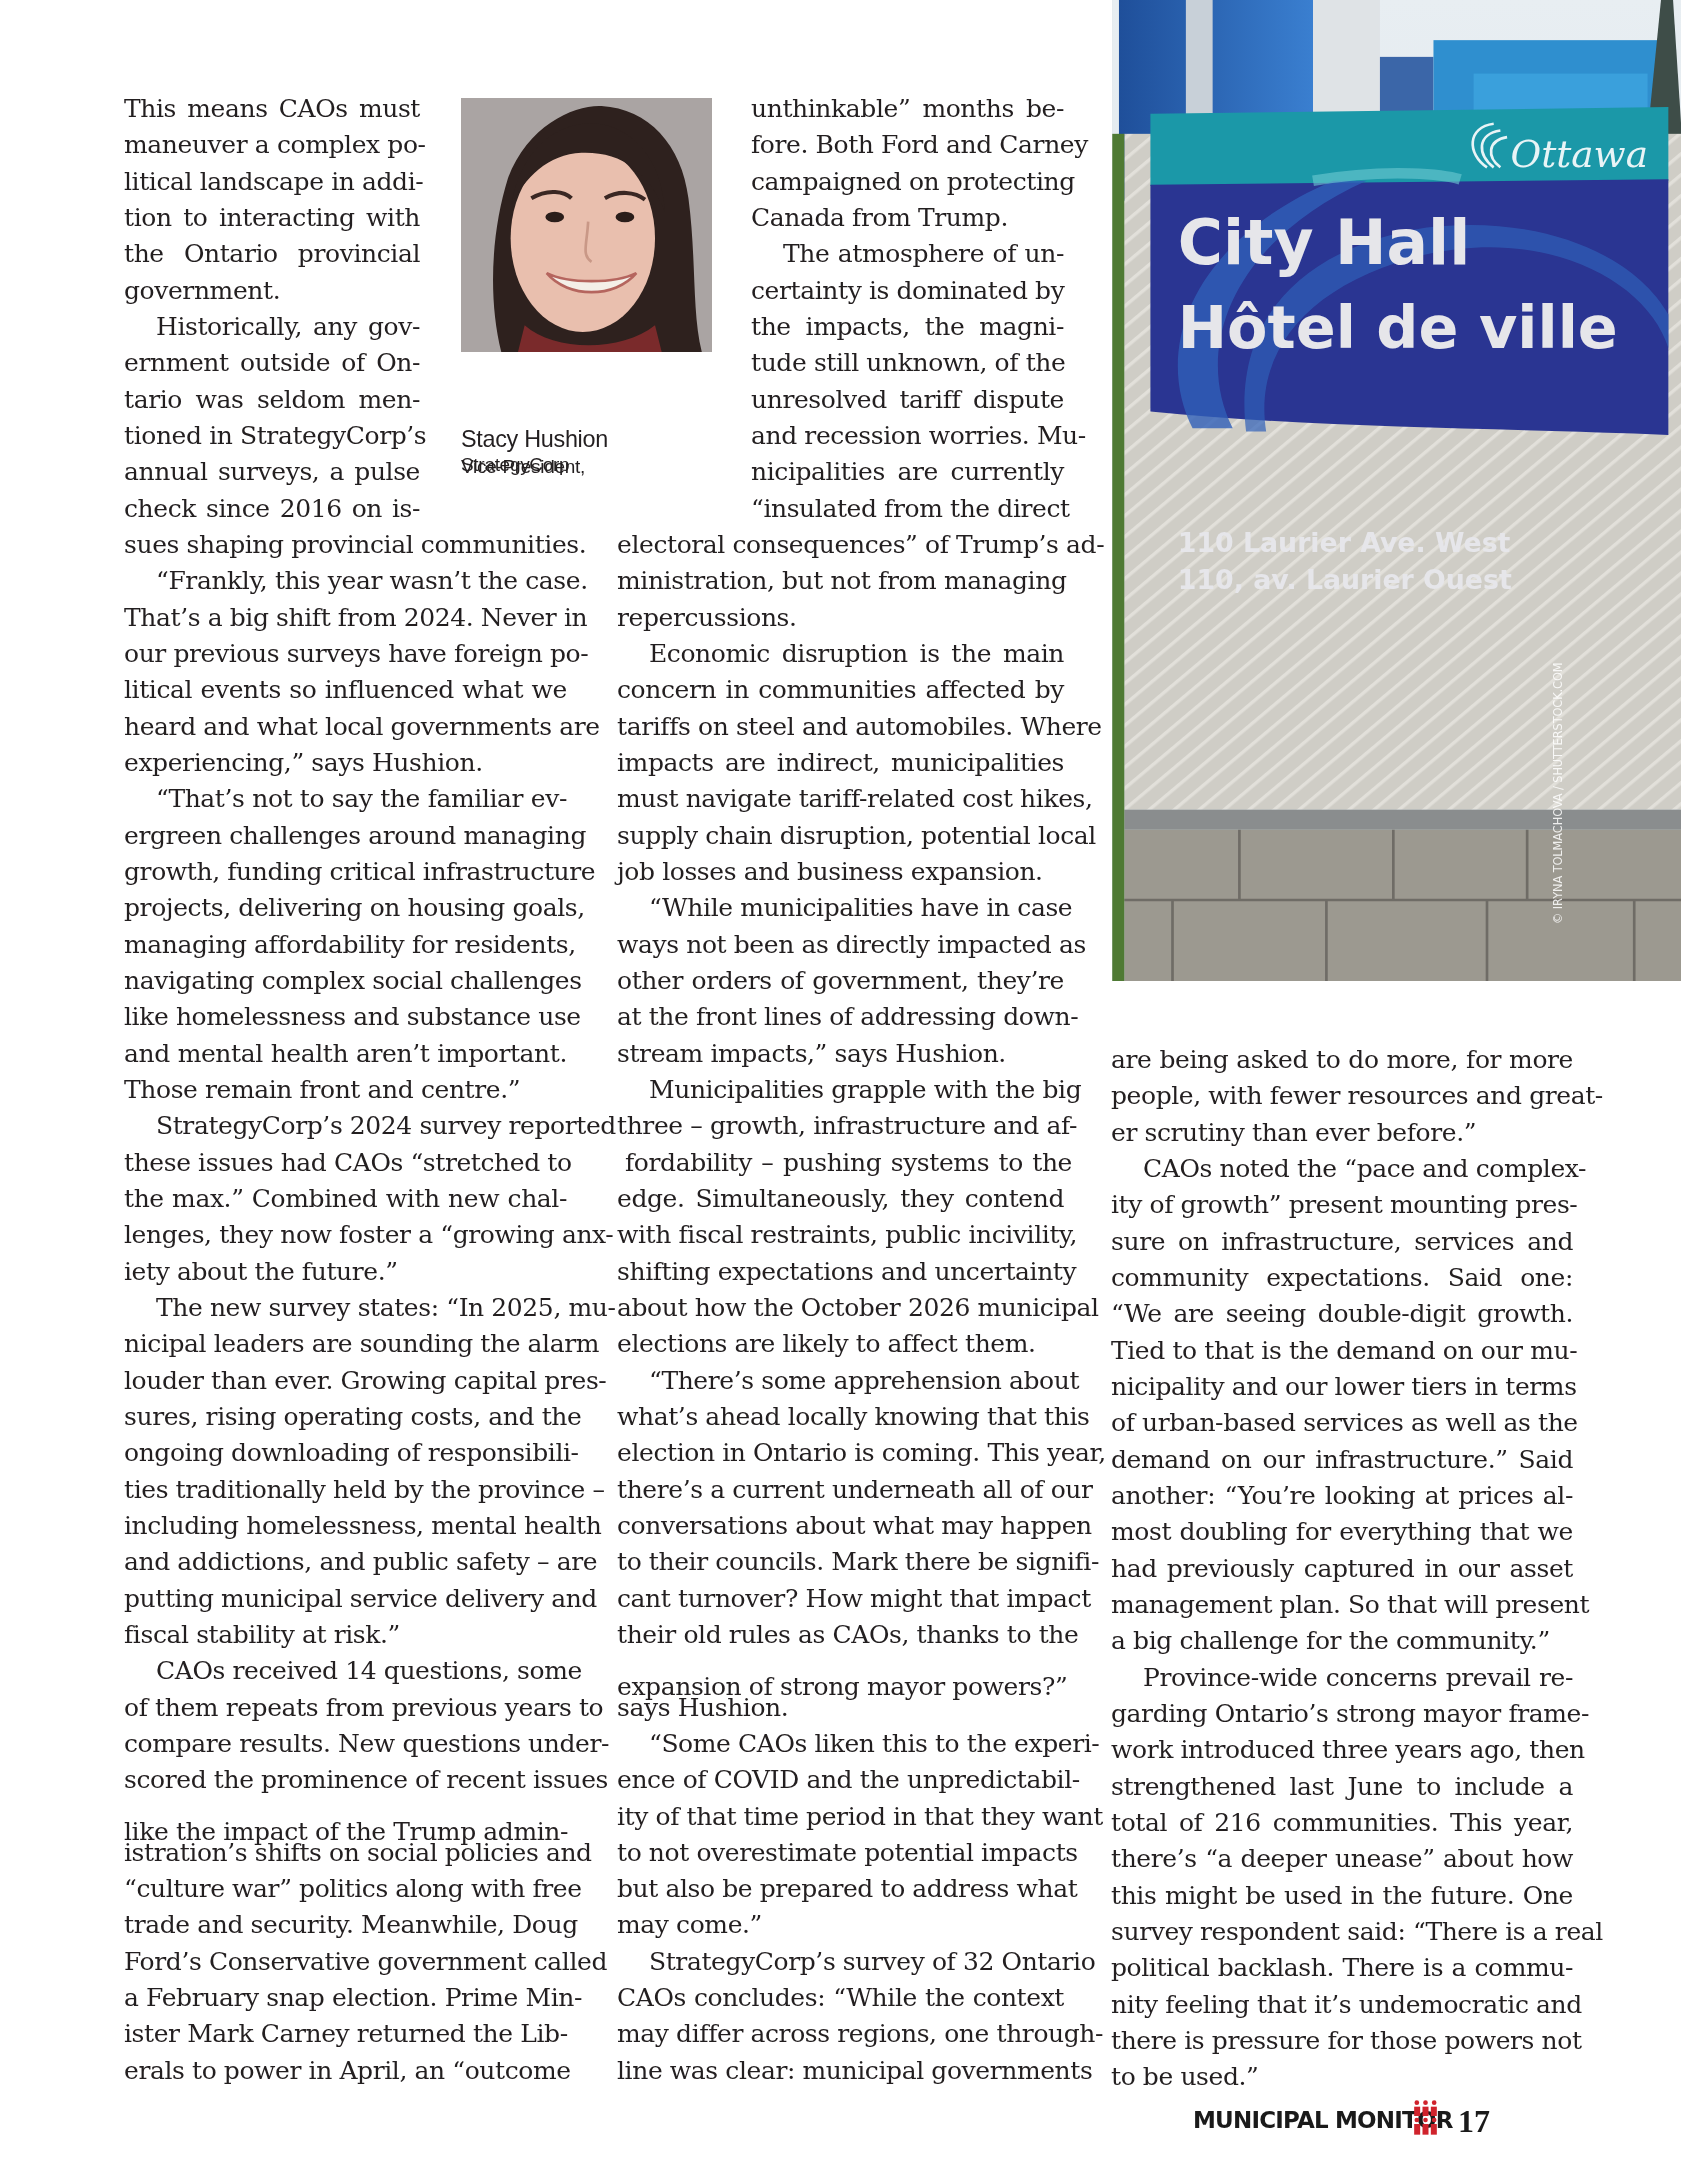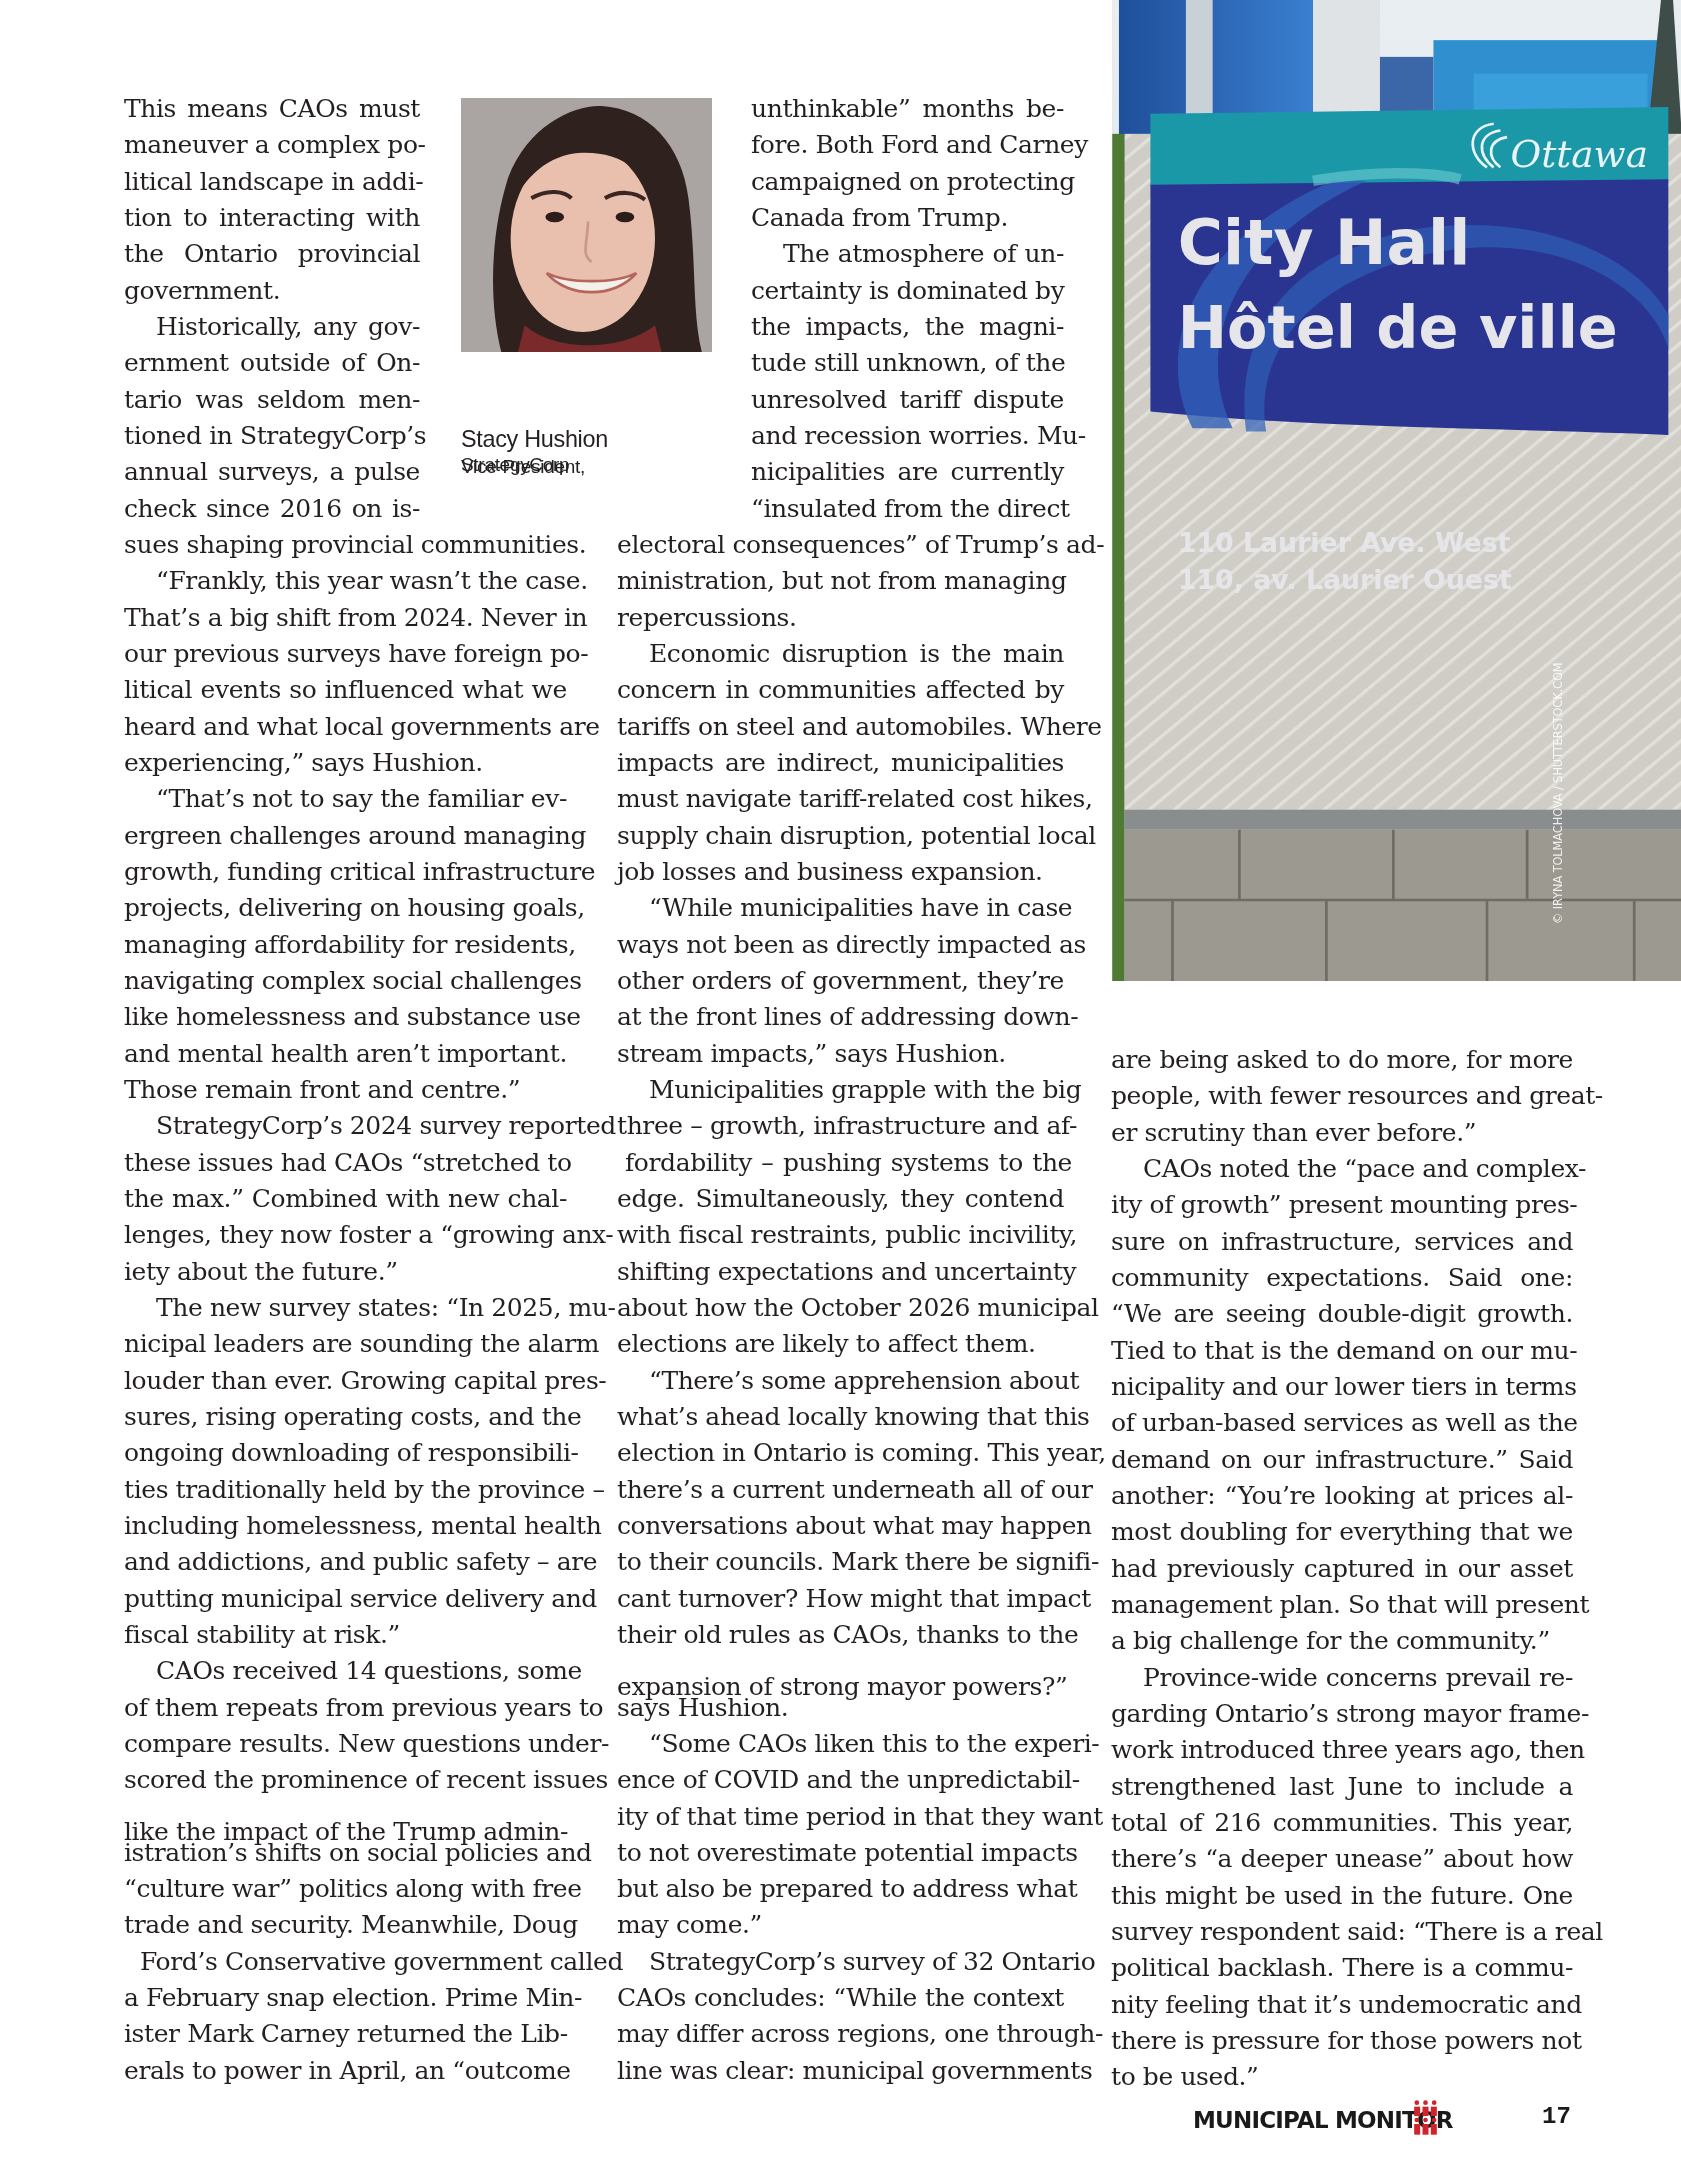--- a/index.html
+++ b/index.html
@@ -83,7 +83,7 @@
       <div class="line" style="top: 1744px; width: 443px;">istration’s shifts on social policies and</div>
       <div class="line" style="top: 1780px; width: 443px;">“culture war” politics along with free</div>
       <div class="line" style="top: 1816px; width: 443px;">trade and security. Meanwhile, Doug</div>
-      <div class="line" style="top: 1853px; width: 443px; margin-left: 16px;">Ford’s Conservative government called</div>
+      <div class="line" style="top: 1853px; width: 443px;">Ford’s Conservative government called</div>
       <div class="line" style="top: 1889px; width: 443px;">a February snap election. Prime Min-</div>
       <div class="line" style="top: 1925px; width: 443px;">ister Mark Carney returned the Lib-</div>
       <div class="line" style="top: 1962px; width: 443px;">erals to power in April, an “outcome</div>

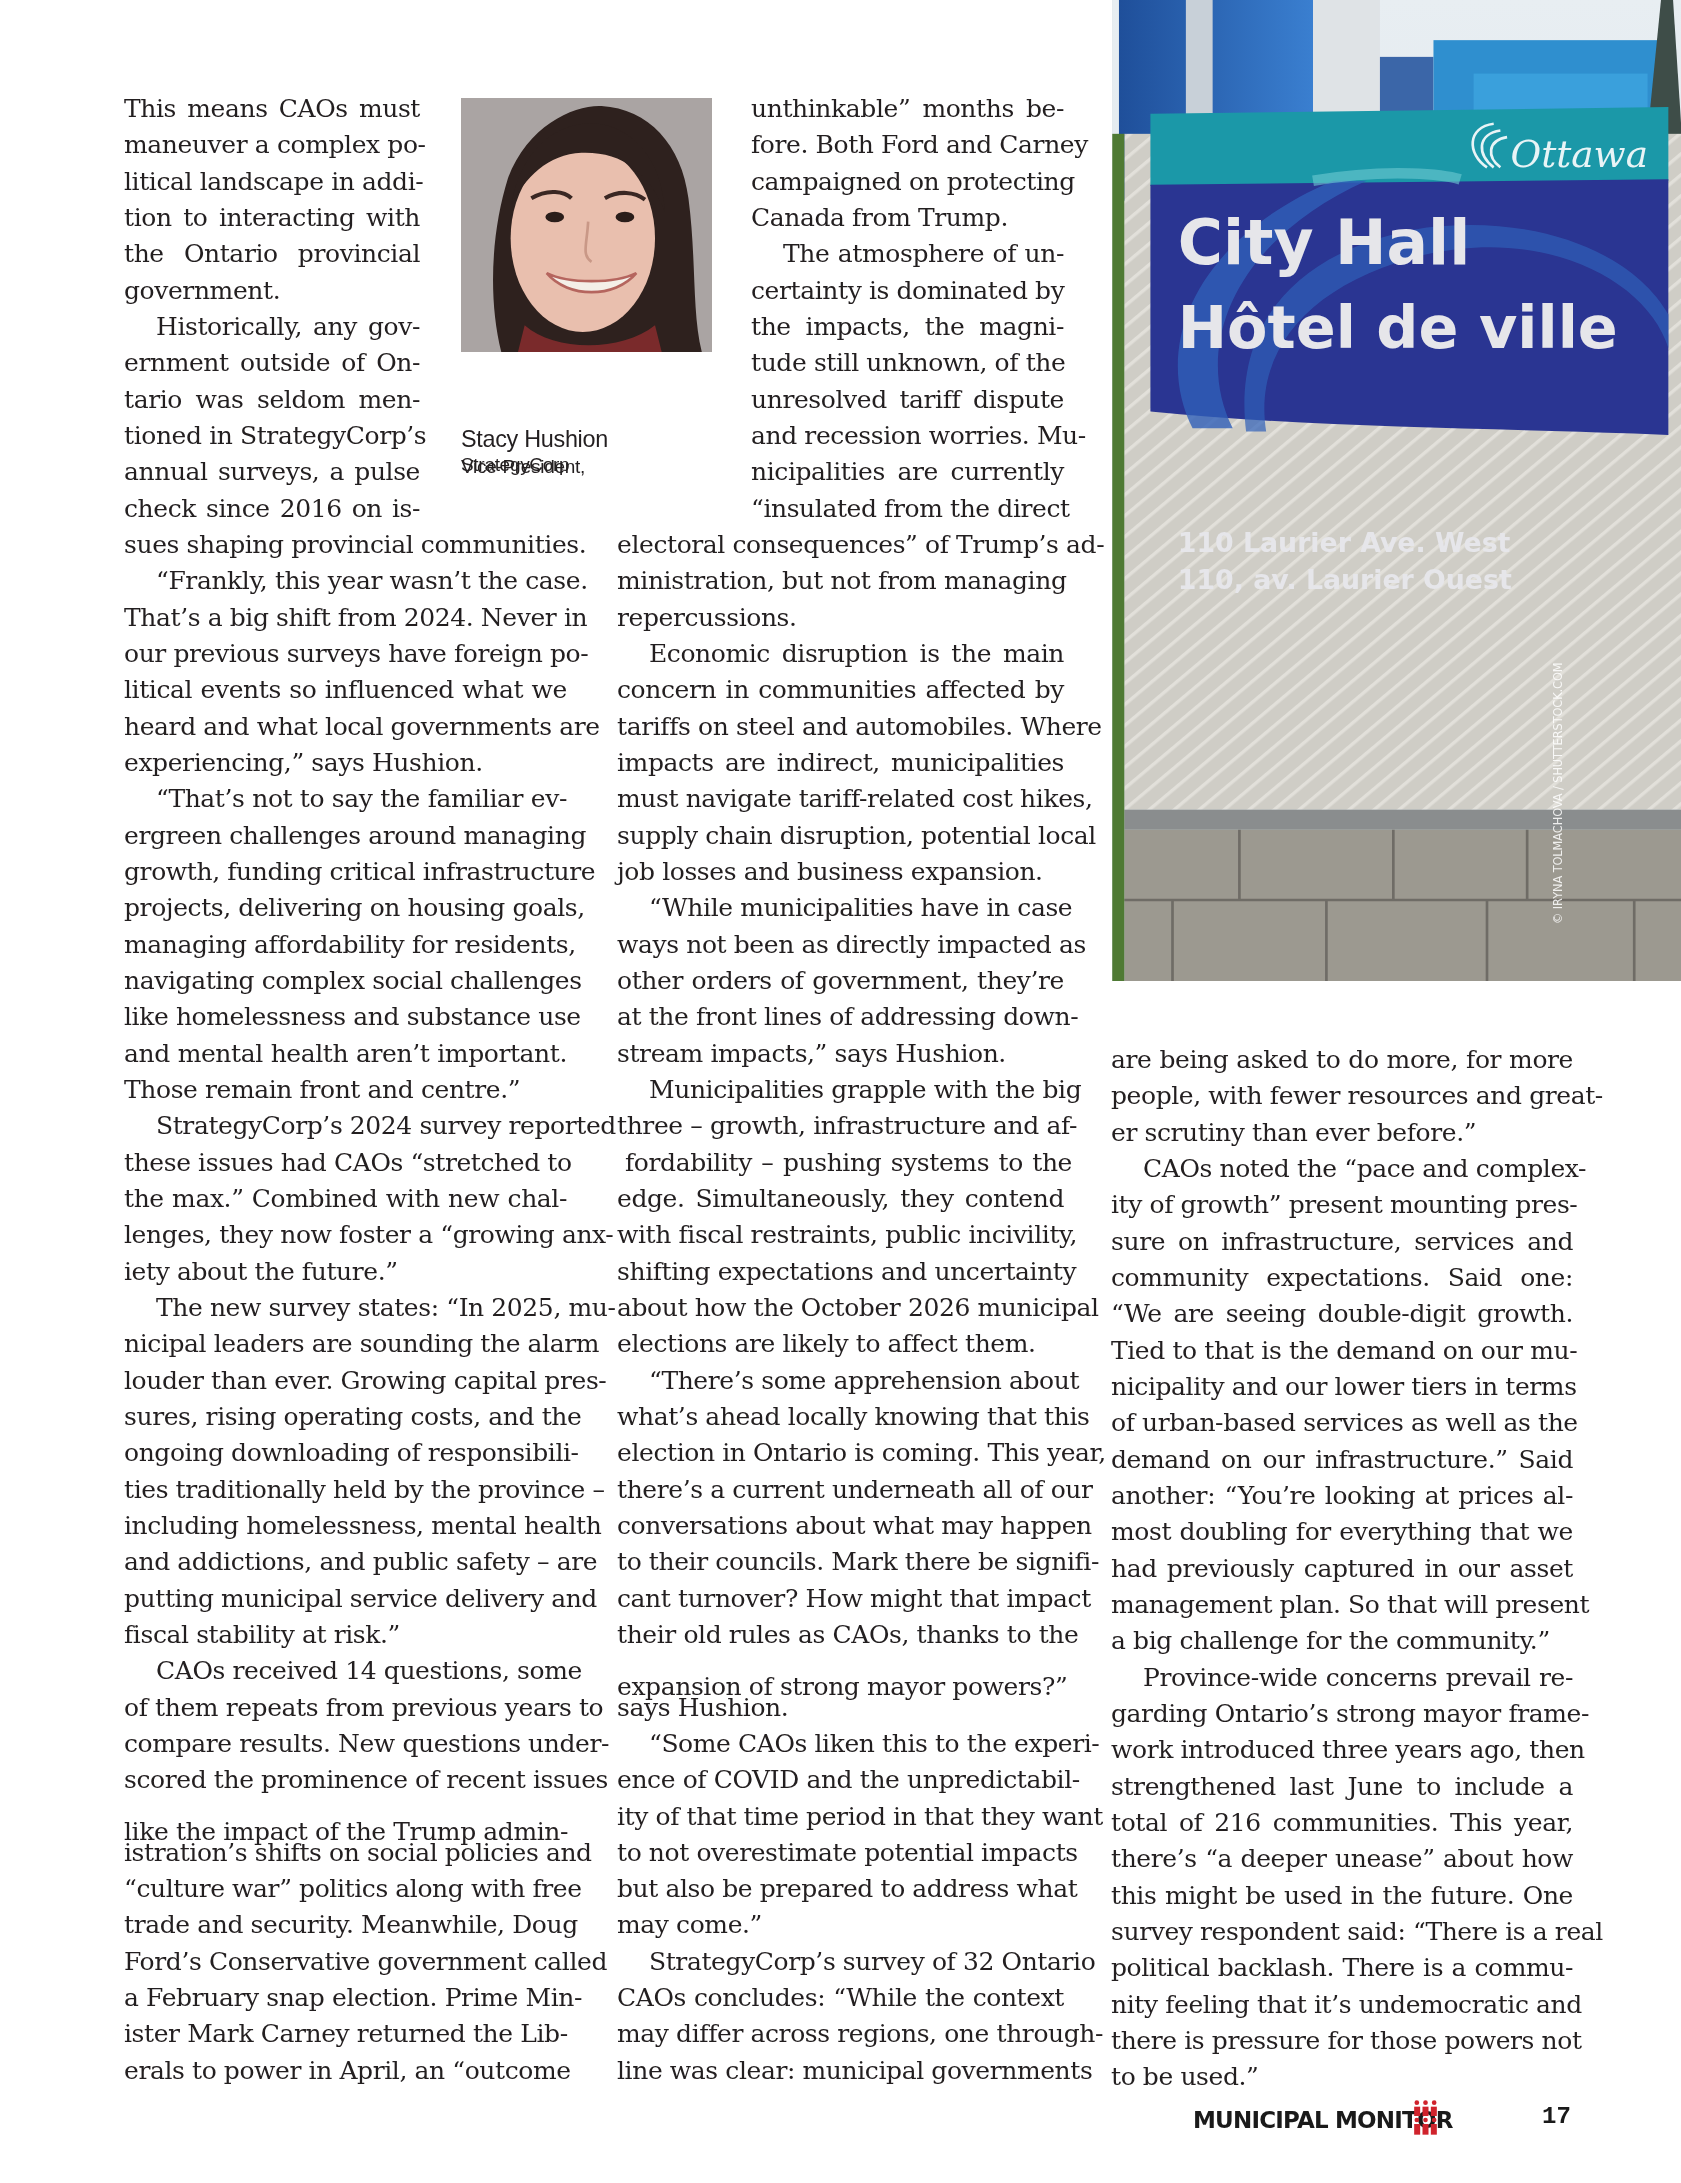--- a/index.html
+++ b/index.html
@@ -24,7 +24,7 @@
   
   .footer-title { position:absolute; left:1193px; top:2107px; font-family:"DejaVu Sans", "Liberation Sans", sans-serif; font-weight:bold; font-size:23px; color:#1a1a1a; letter-spacing:-0.8px; white-space:nowrap; }
   .footer-logo { position:absolute; left:1412px; top:2100px; width:27px; height:36px; }
-  .footer-page { position:absolute; left:1542px; top:2103px; font-family:Liberation Mono, monospace; font-weight:bold; font-size:24px; color:#1a1a1a; }
+  .footer-page { position:absolute; left:1458px; top:2103px; font-family:Liberation Serif, serif; font-weight:bold; font-size:32px; color:#1a1a1a; }
 </style>
 </head>
 <body>

